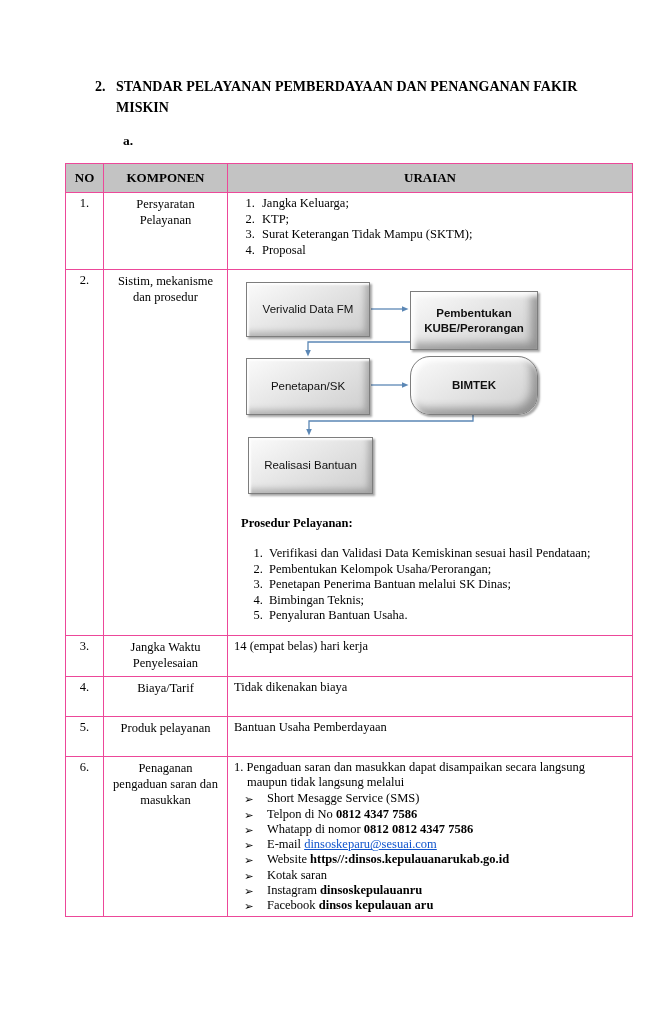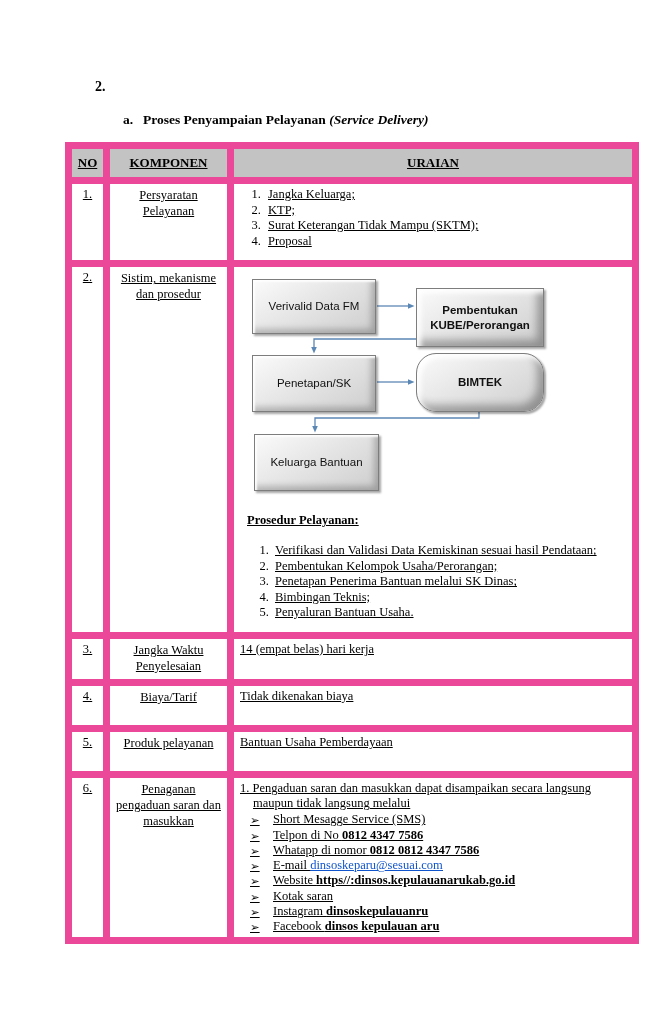--- a/index.html
+++ b/index.html
@@ -116,6 +116,7 @@
 
   <div class="heading">
     <span class="num">2.</span>
+    <span class="ttl">STANDAR PELAYANAN PEMBERDAYAAN DAN PENANGANAN FAKIR MISKIN</span>
   </div>
 
   <div class="subheading">

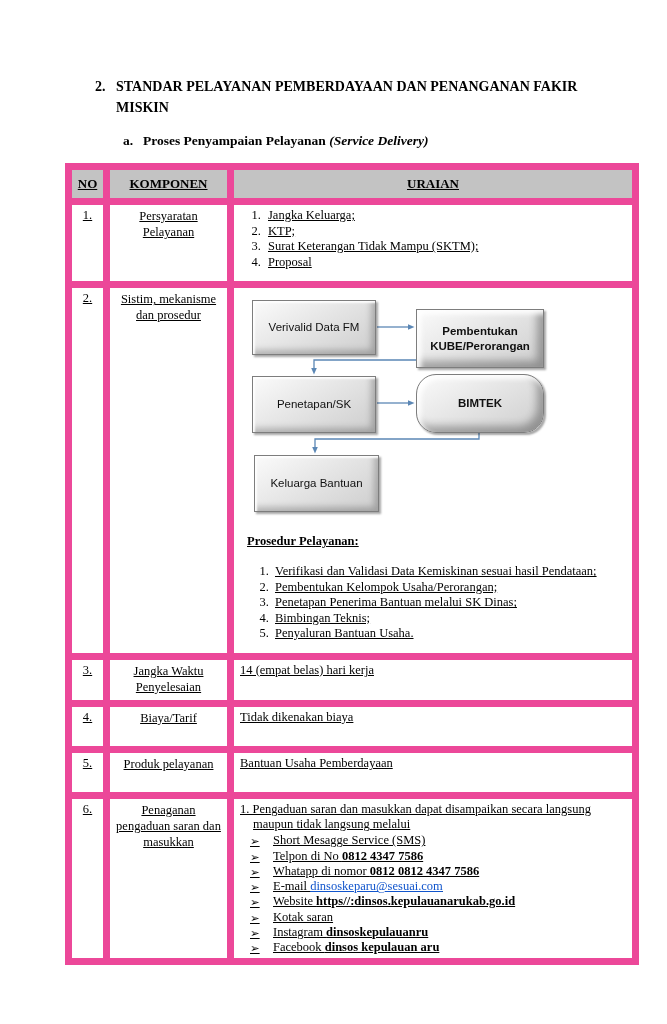--- a/index.html
+++ b/index.html
@@ -121,7 +121,6 @@
 
   <div class="subheading">
     <span class="num">a.</span>
-    <span><span>Proses Penyampaian Pelayanan </span><span class="it">(Service Delivery)</span></span>
   </div>
 
   <table class="svc">

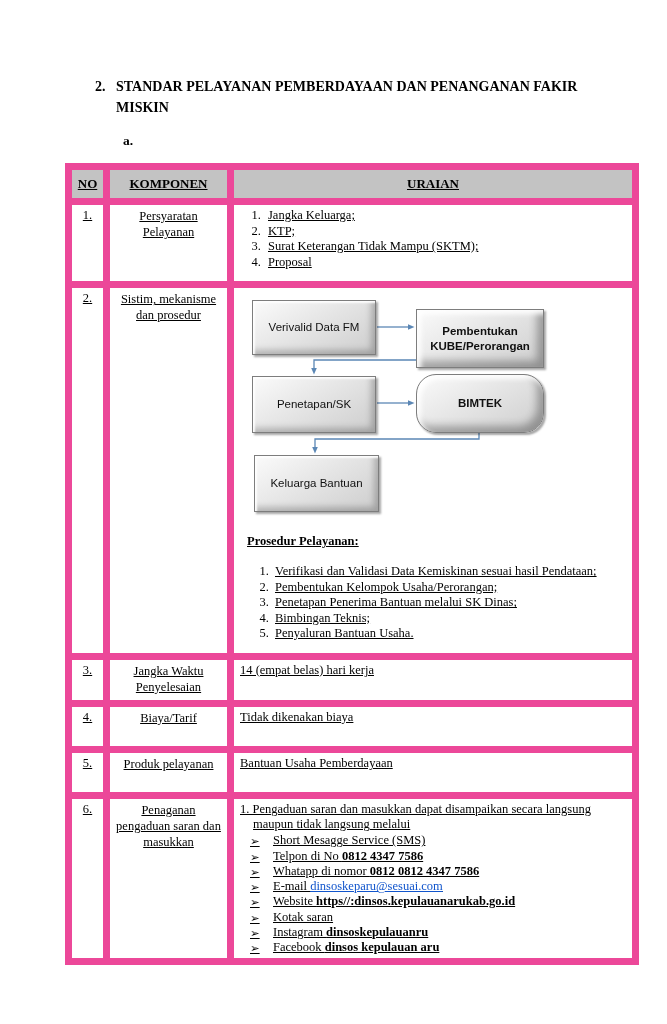--- a/index.html
+++ b/index.html
@@ -40,10 +40,9 @@
   table.svc col.c-komp{width:124px;}
   table.svc col.c-ur{width:405px;}
   table.svc th, table.svc td{
-    border:7px solid #ec4899;
+    border:1px solid #ec4899;
     vertical-align:top;
     padding:3px 6px;
-    text-decoration:underline;
   }
   table.svc th{
     background:#c3c3c3;

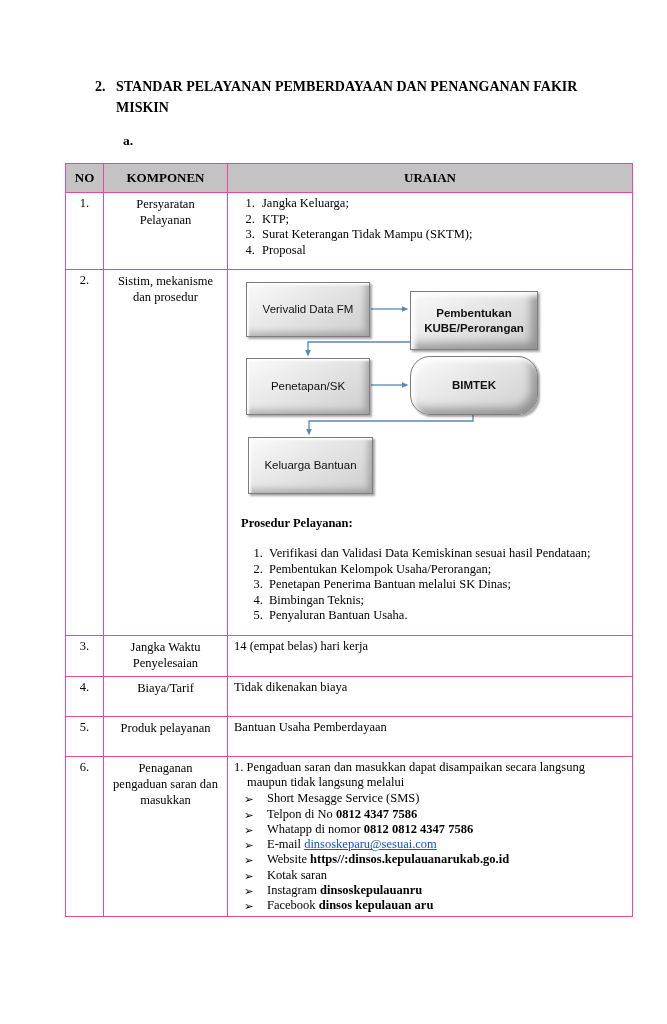--- a/index.html
+++ b/index.html
@@ -169,7 +169,7 @@
           <div class="fbox deep b2">Pembentukan KUBE/Perorangan</div>
           <div class="fbox b3">Penetapan/SK</div>
           <div class="fbox deep b4">BIMTEK</div>
-          <div class="fbox b5">Keluarga Bantuan</div>
+          <div class="fbox b5">Realisasi Bantuan</div>
         </div>
         <div class="prosedur">
           <div class="ph">Prosedur Pelayanan:</div>

